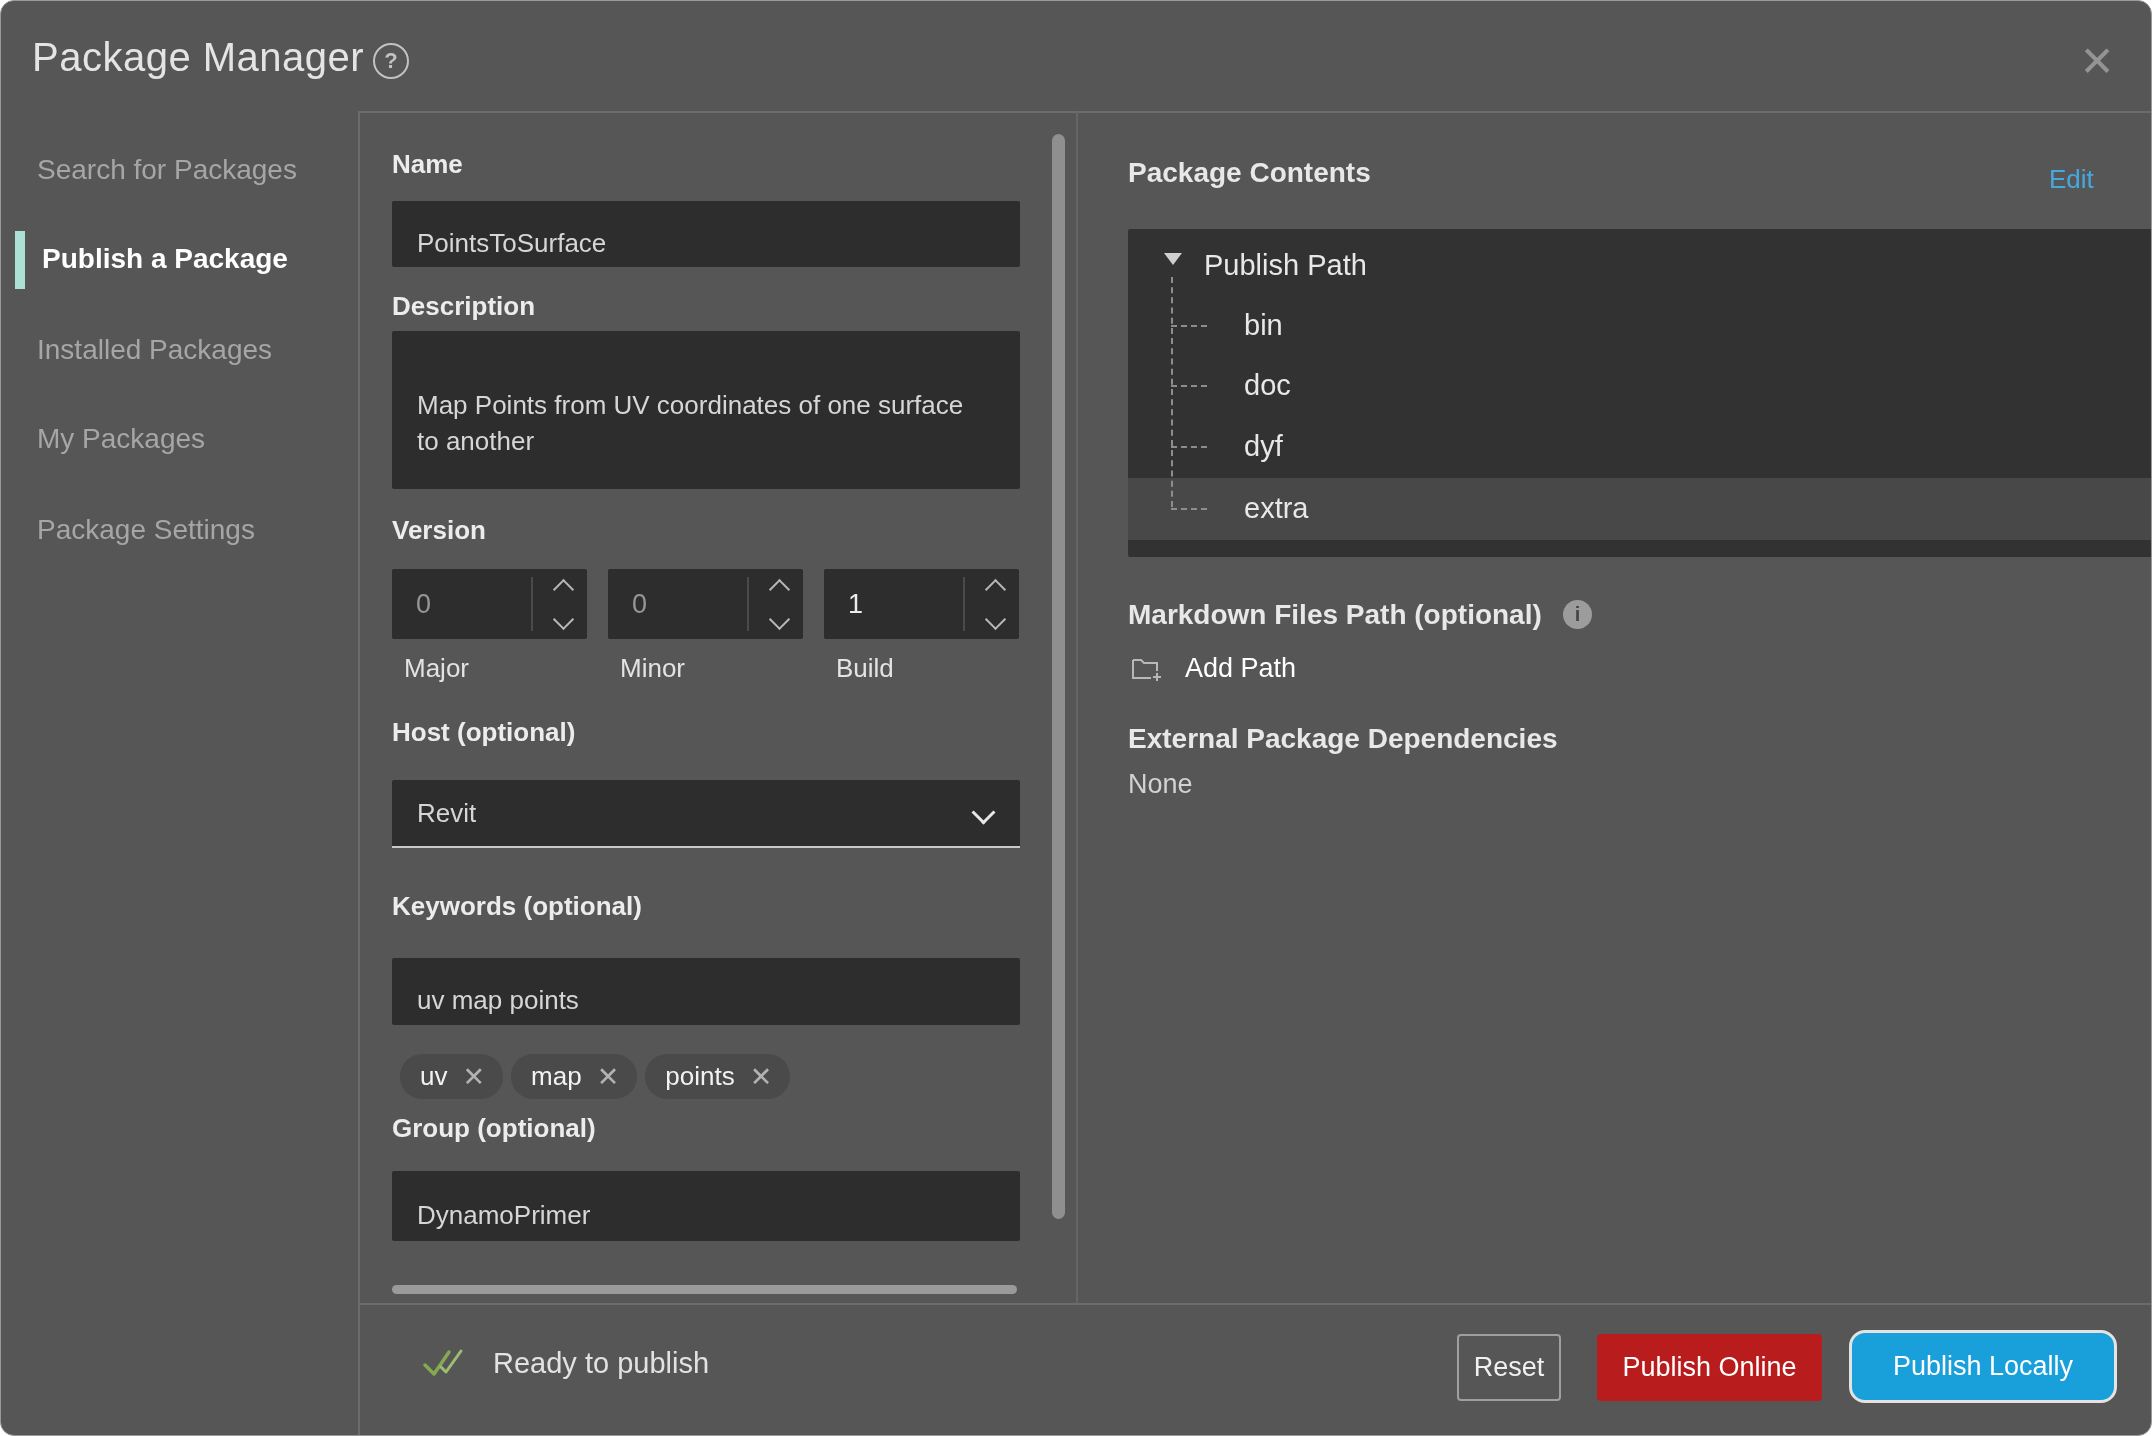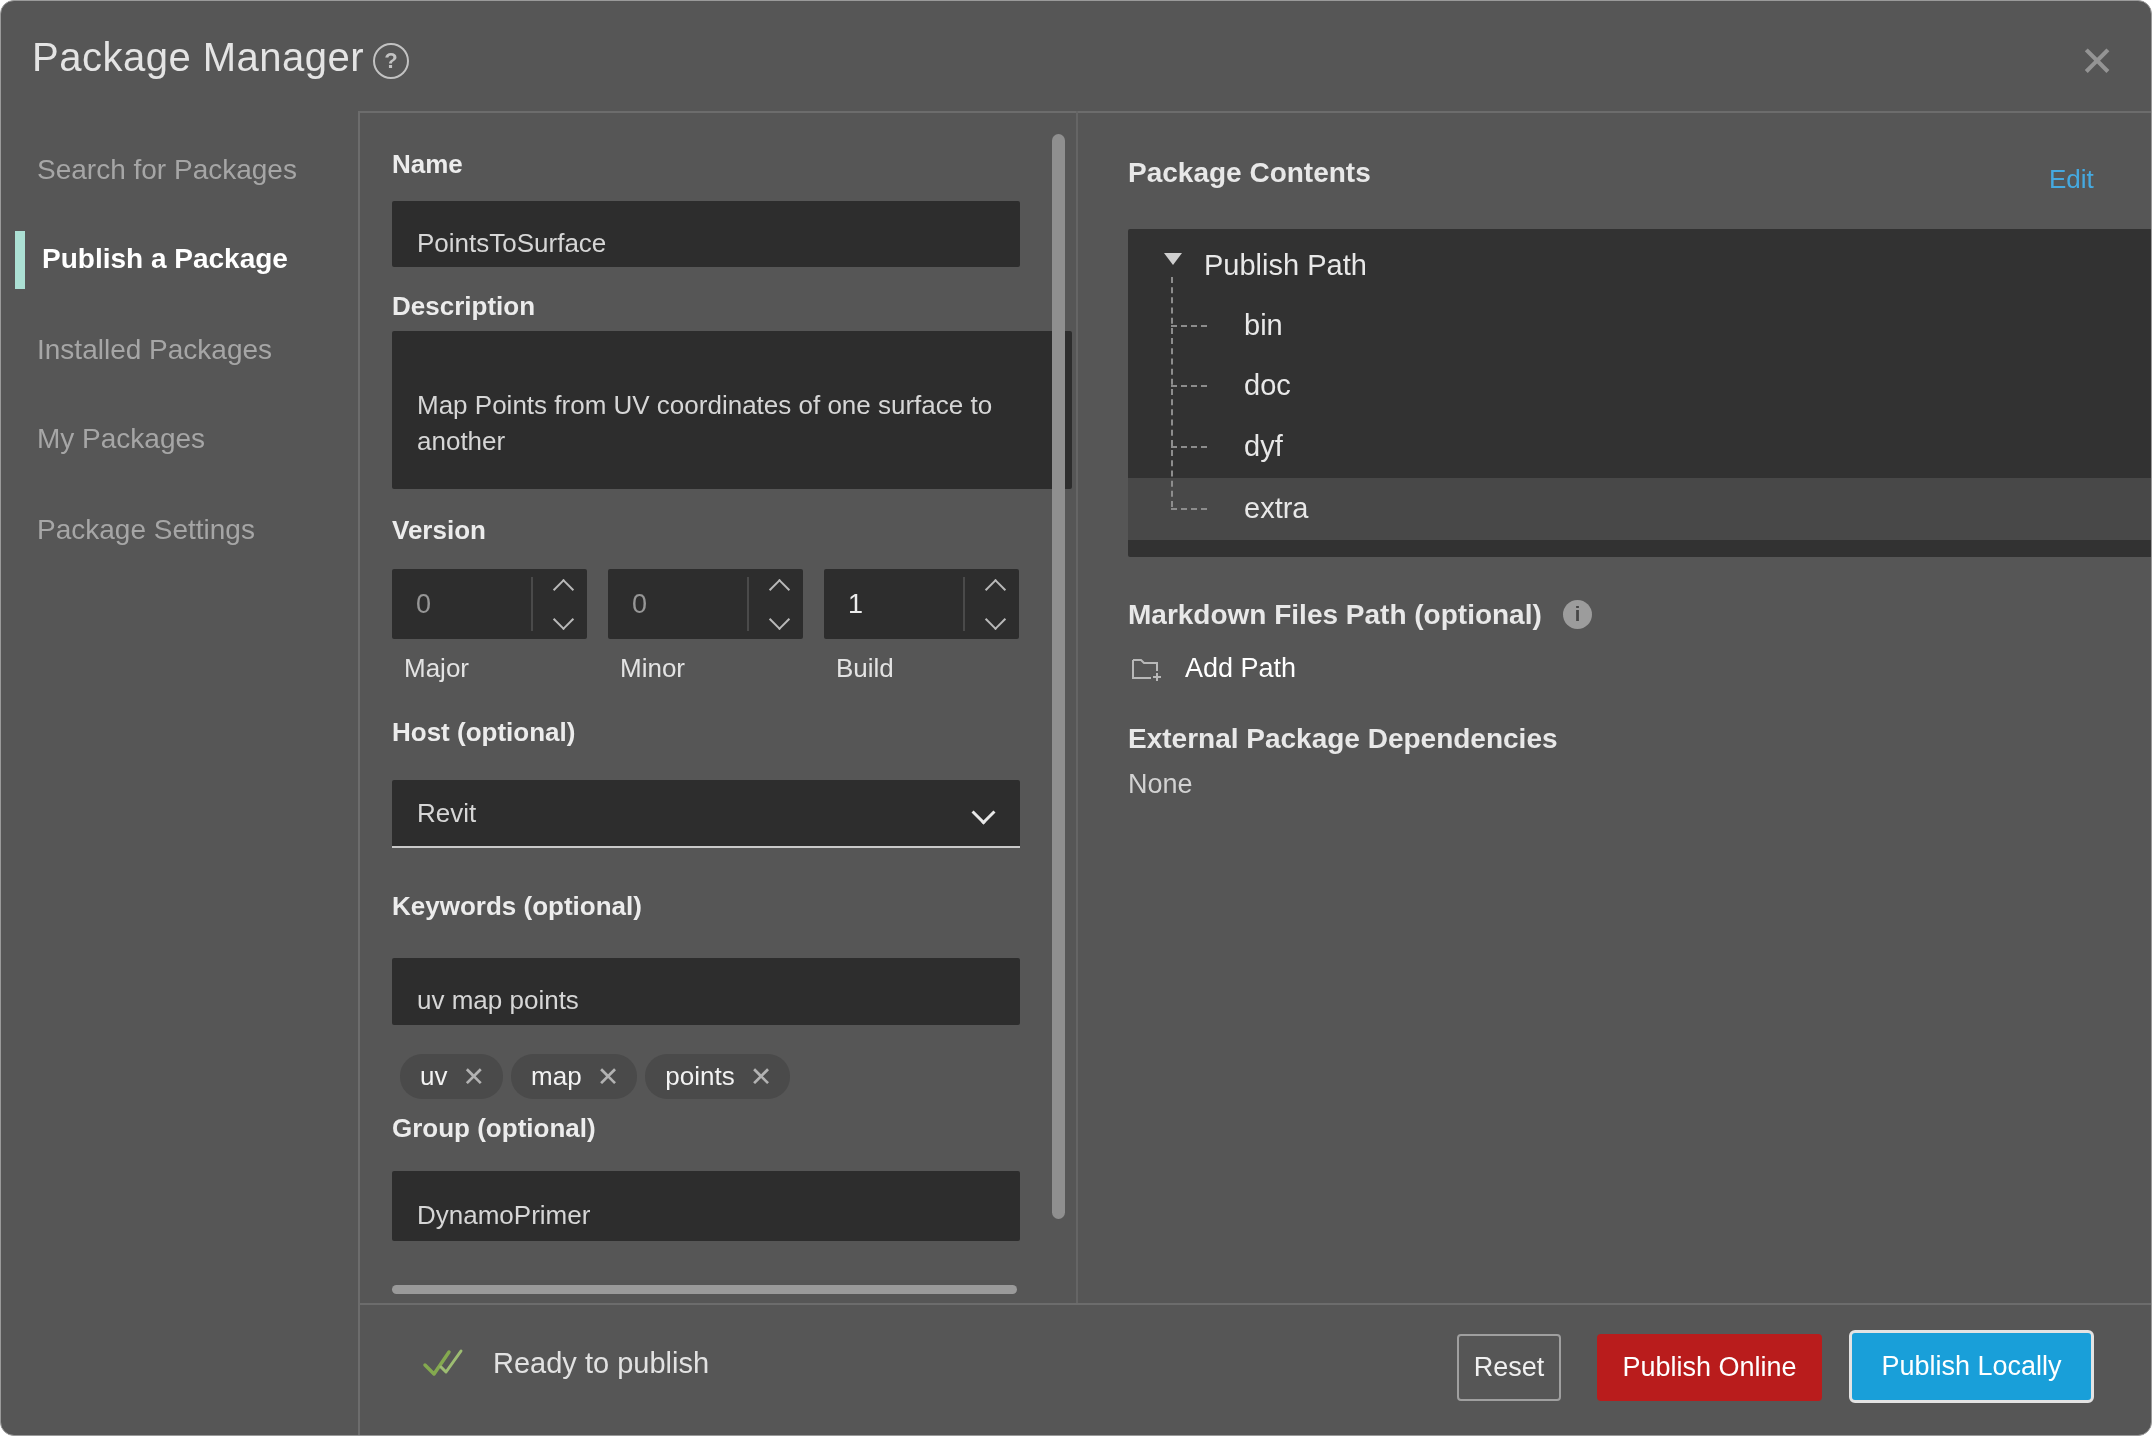--- a/index.html
+++ b/index.html
@@ -30,7 +30,7 @@
   .dinput{position:absolute;left:391px;width:628px;background:#2d2d2d;border:none;border-radius:2px;
           color:#d6d6d6;font-size:26px;font-family:"Liberation Sans",sans-serif;padding:18px 0 0 25px;box-sizing:border-box;outline:none;}
   .dinput::placeholder{color:#969696;}
-  .ta{position:absolute;left:391px;width:680px;background:#2d2d2d;border-radius:2px;color:#d6d6d6;font-size:26px;
+  .ta{position:absolute;left:391px;width:628px;background:#2d2d2d;border-radius:2px;color:#d6d6d6;font-size:26px;
       padding:56px 30px 0 25px;box-sizing:border-box;line-height:36px;}
   .steppers{position:absolute;left:391px;top:568px;width:628px;display:flex;gap:21px;}
   .stepper{position:relative;width:195px;height:70px;background:#2d2d2d;border-radius:2px;box-sizing:border-box;}

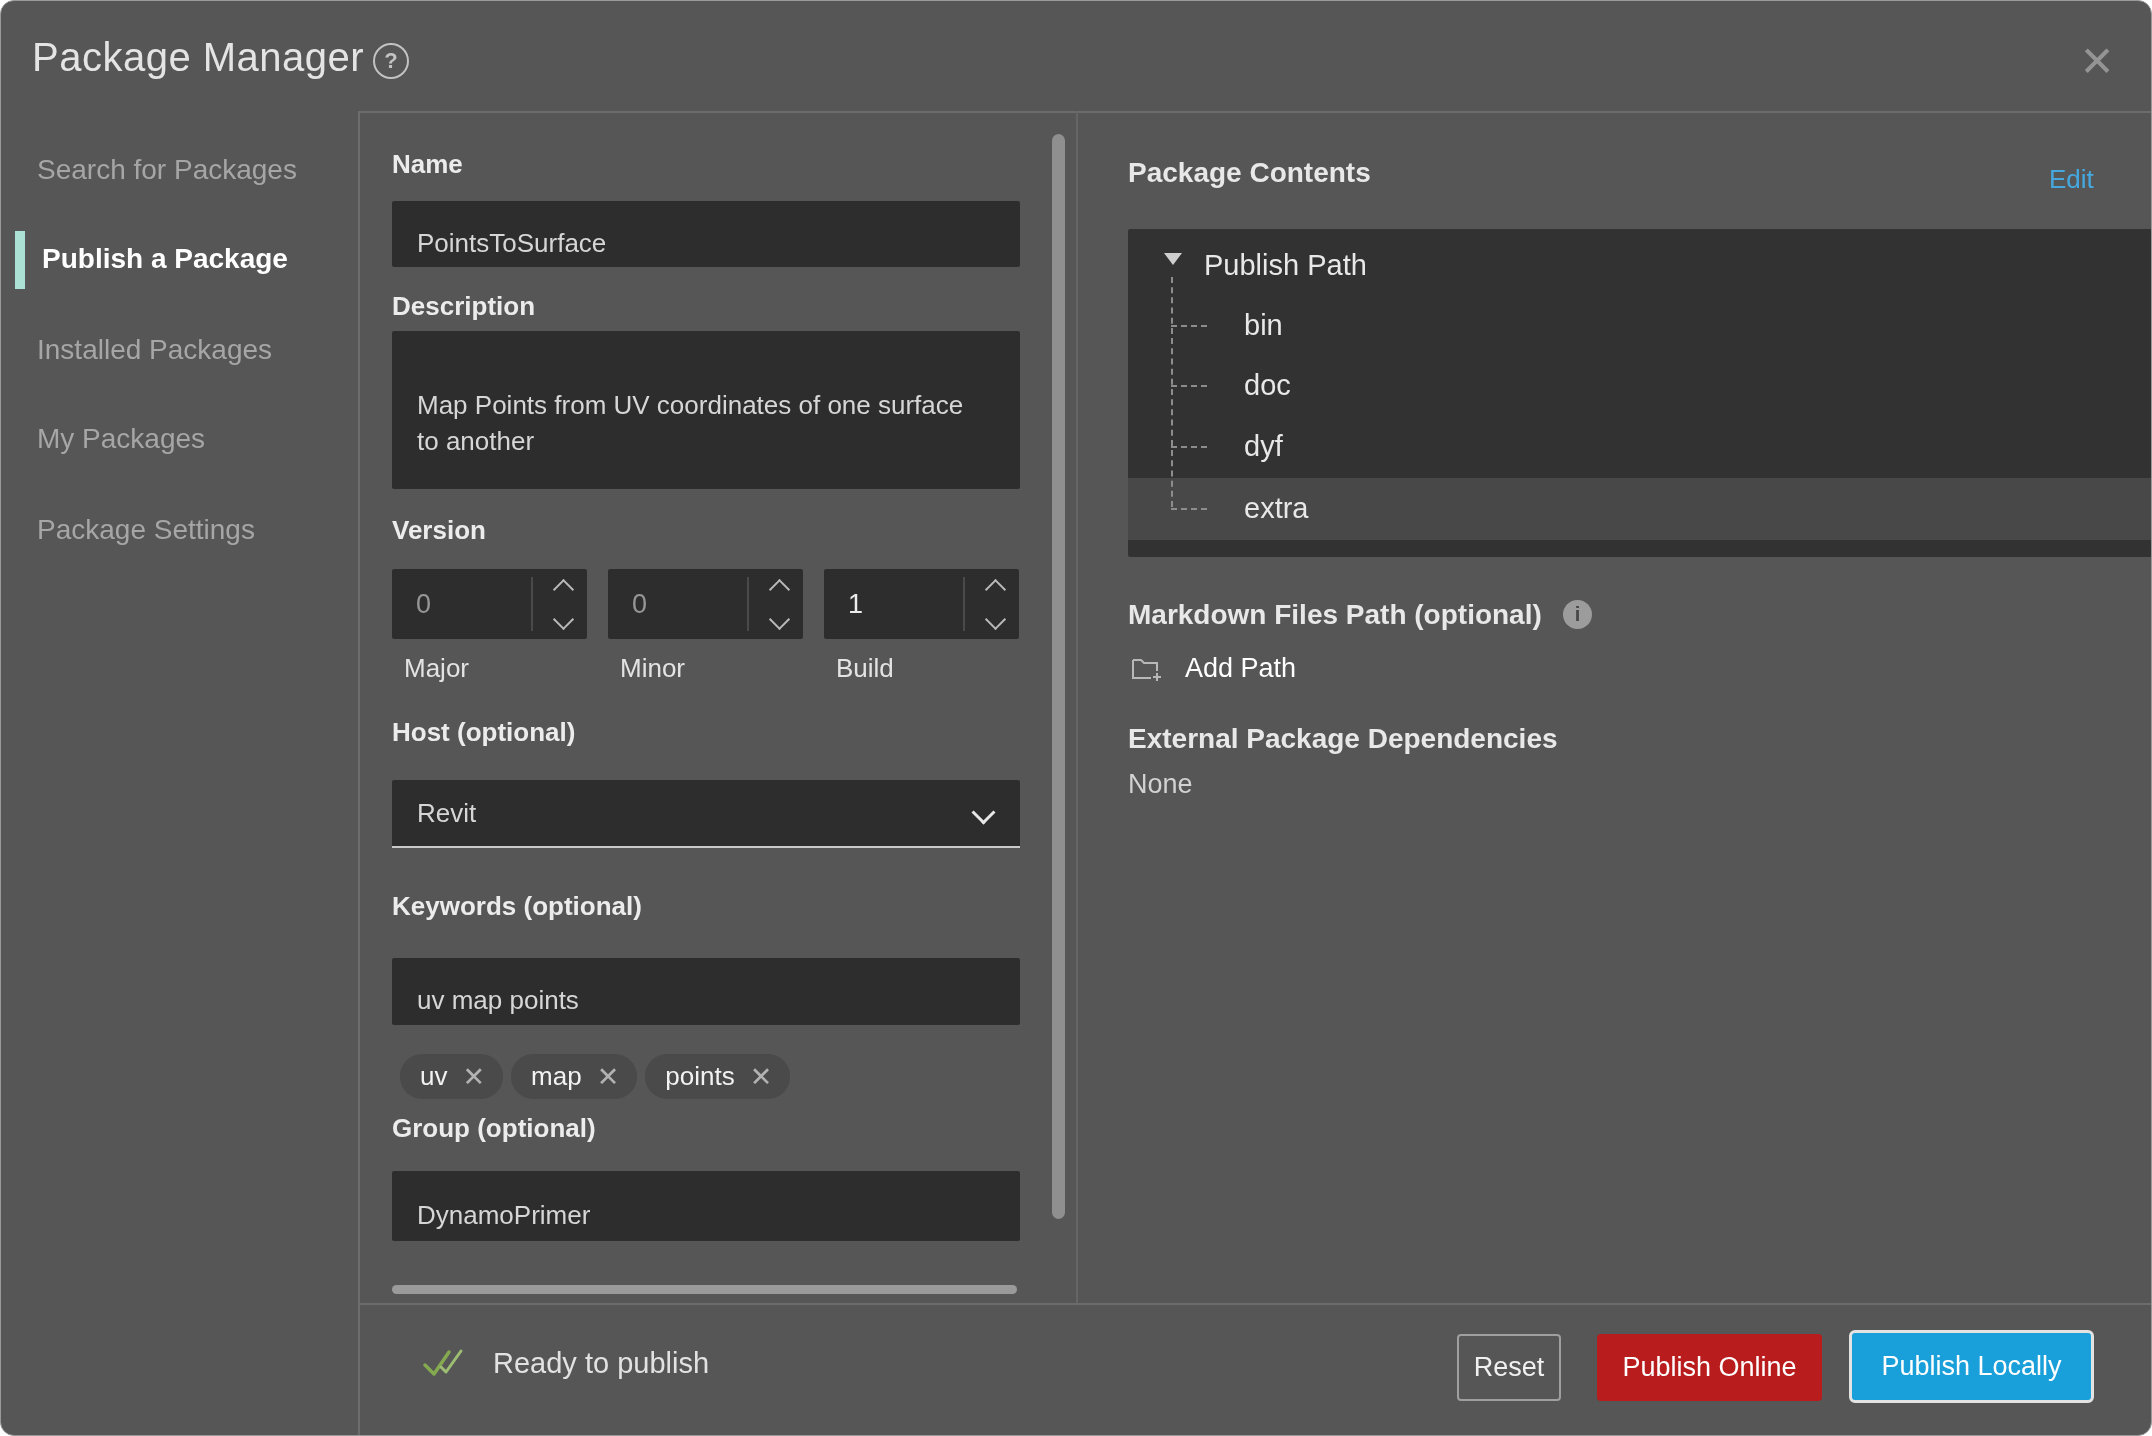--- a/index.html
+++ b/index.html
@@ -81,8 +81,8 @@
              border-radius:4px;color:#f0f0f0;font-size:27px;font-family:"Liberation Sans",sans-serif;}
   .btn-online{position:absolute;left:1596px;top:1333px;width:225px;height:67px;background:#b91c1c;border:none;border-radius:4px;
               color:#ffffff;font-size:27px;font-family:"Liberation Sans",sans-serif;}
-  .btn-local{position:absolute;left:1848px;top:1329px;width:245px;height:73px;background:#199fd9;border:3px solid #e3e3e3;
-             border-radius:6px;color:#ffffff;font-size:27px;font-family:"Liberation Sans",sans-serif;box-sizing:border-box;}
+  .btn-local{position:absolute;left:1848px;top:1329px;width:268px;height:73px;background:#199fd9;border:3px solid #e3e3e3;
+             border-radius:16px;color:#ffffff;font-size:27px;font-family:"Liberation Sans",sans-serif;box-sizing:border-box;}
 </style>
 </head>
 <body>

